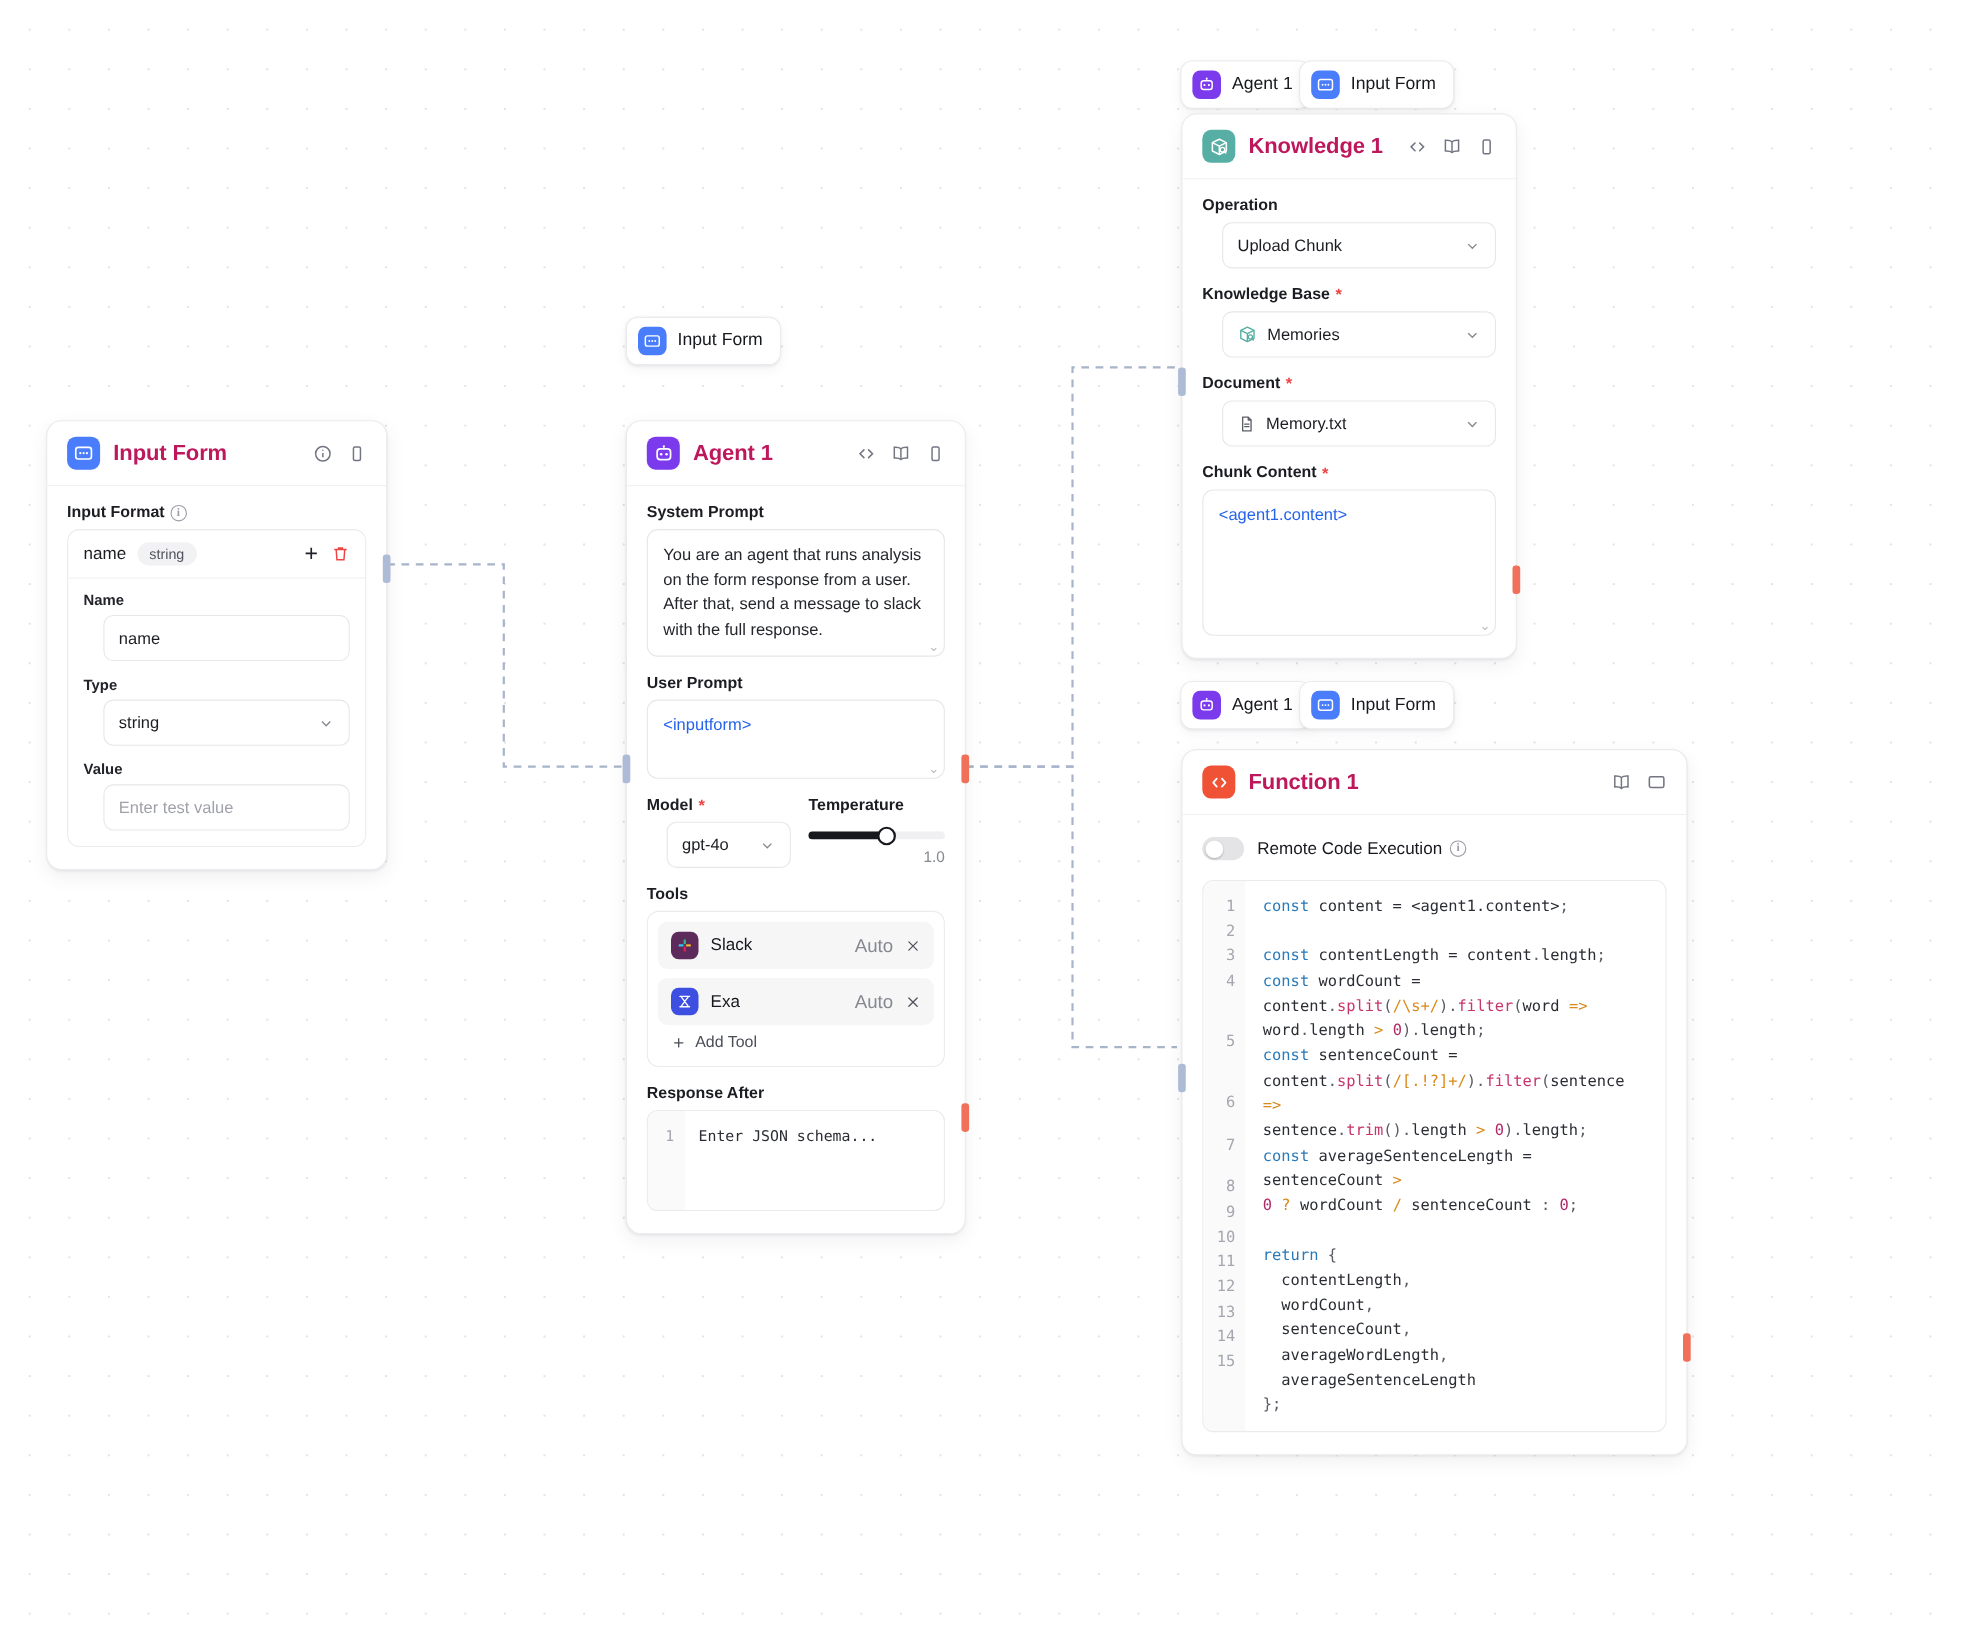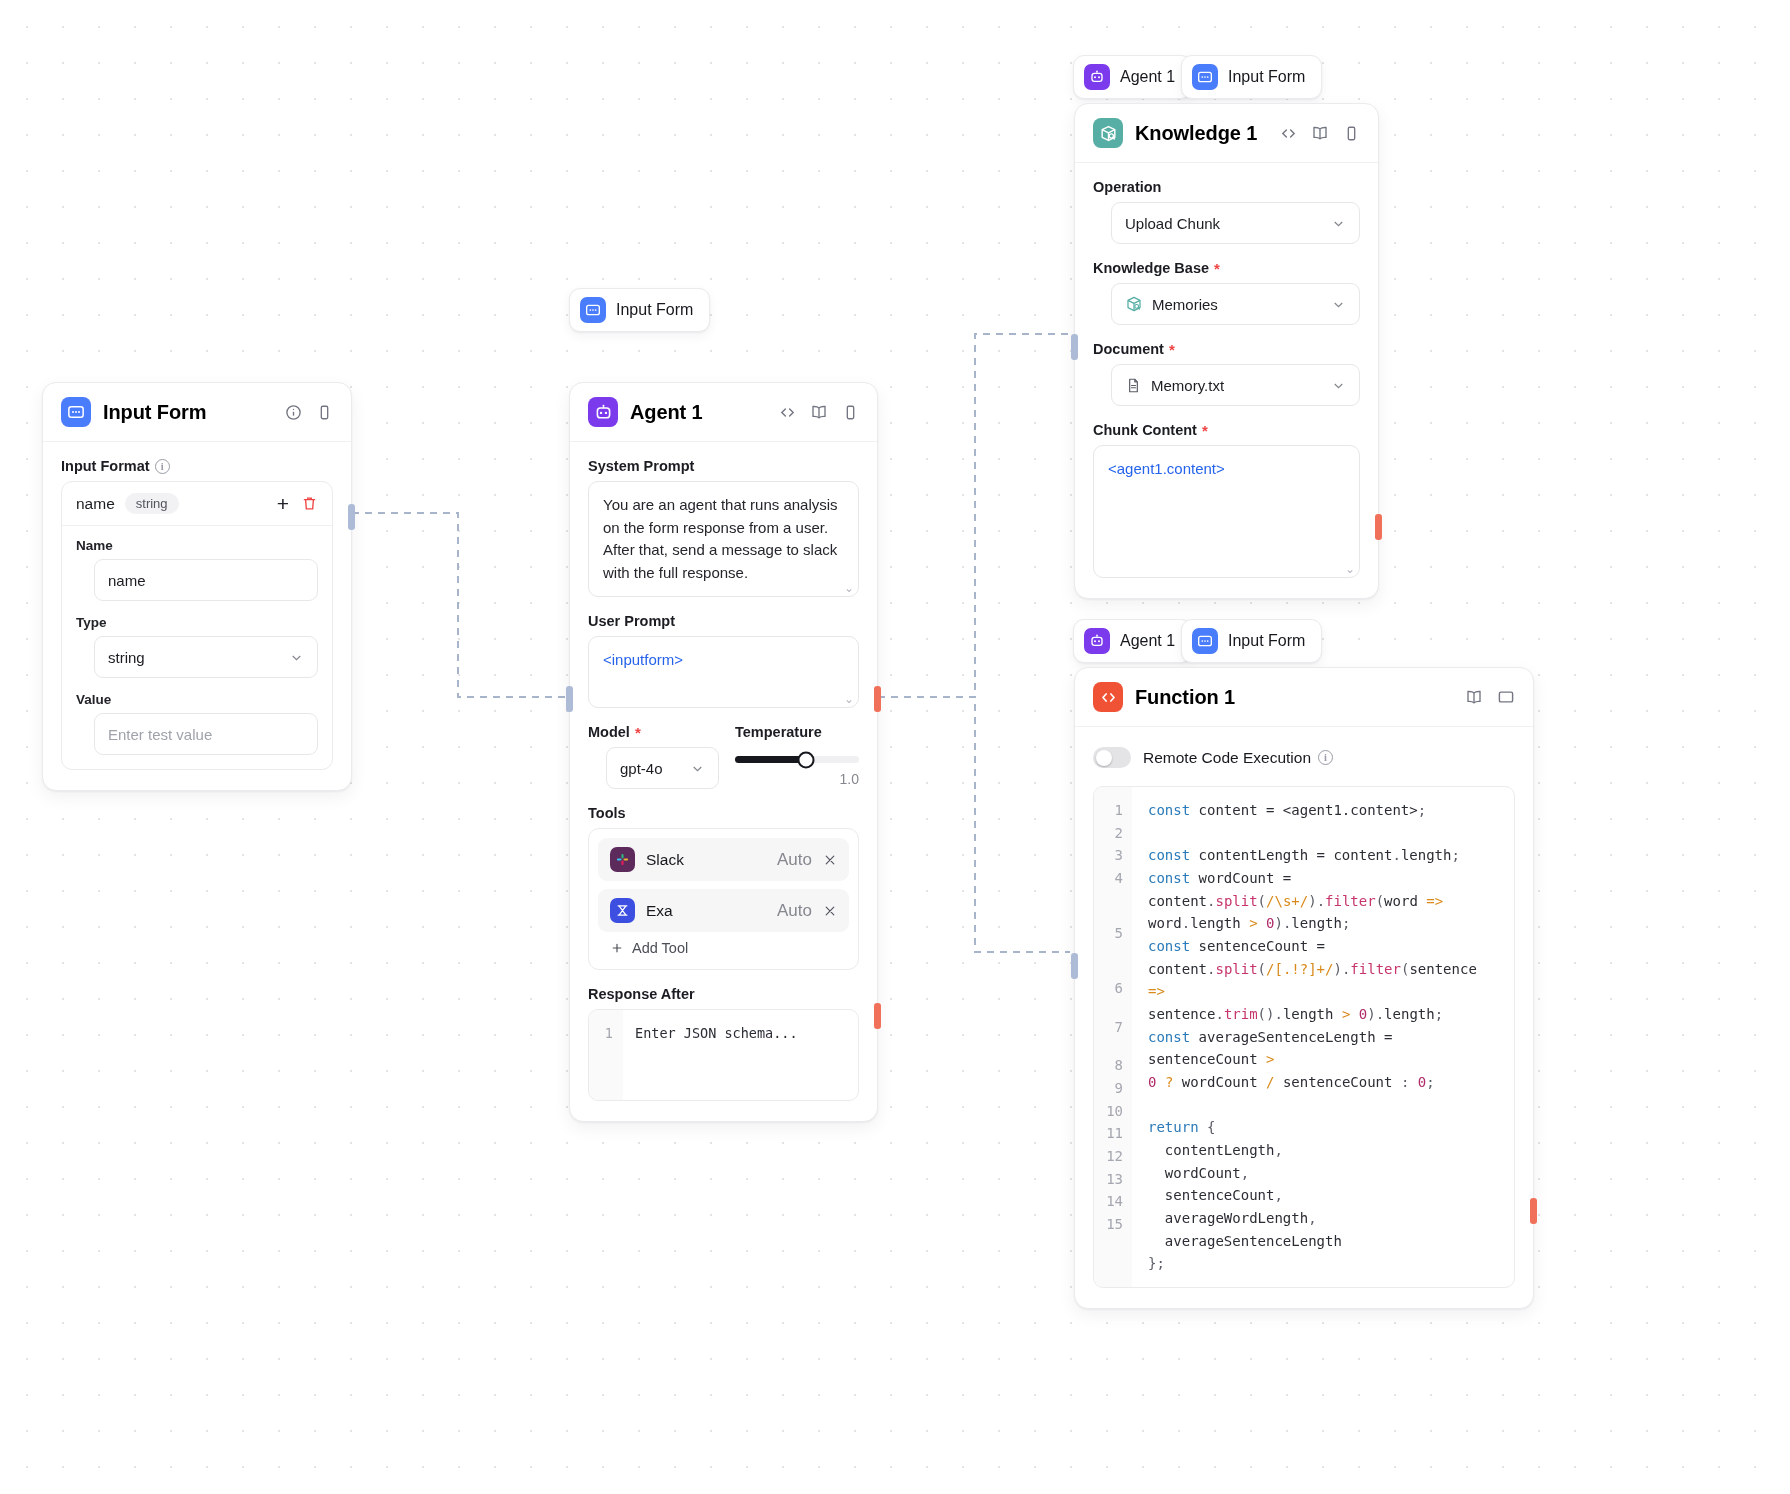--- a/index.html
+++ b/index.html
@@ -40,7 +40,7 @@
   .node-title {
     font-size: 20px;
     font-weight: 600;
-    color: #000000;
+    color: #be185d;
     letter-spacing: -0.1px;
     flex: 1;
     white-space: nowrap;

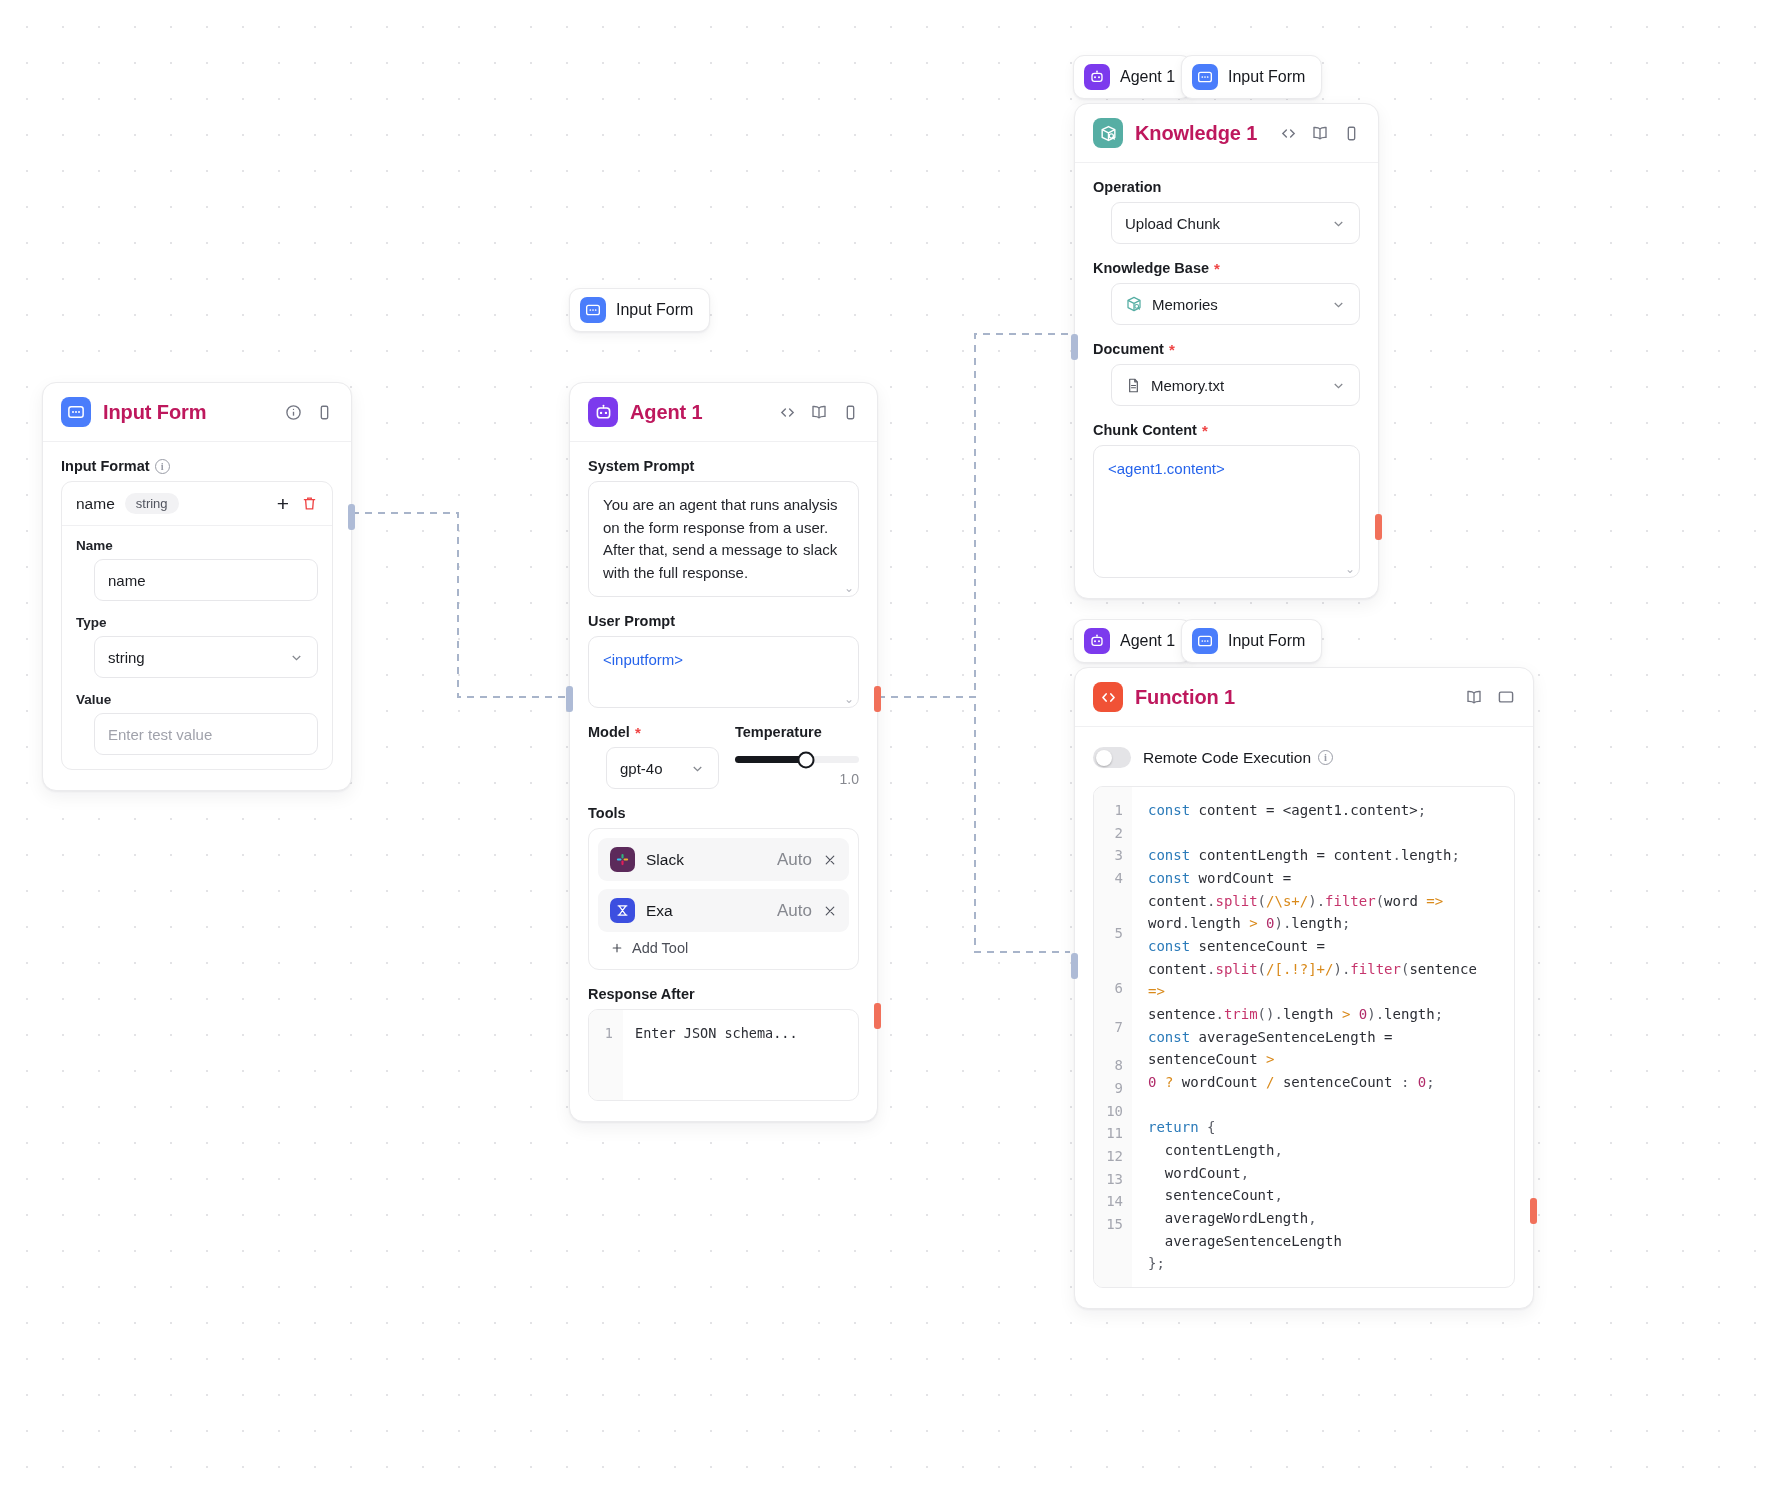--- a/index.html
+++ b/index.html
@@ -677,7 +677,7 @@
     <div class="port out" style="right:-4px; top:410px;"></div>
   </div>
 
-  <div class="node" style="left:1074px; top:667px; width:460px;">
+  <div class="node" style="left:1074px; top:681px; width:460px;">
     <div class="node-header">
       <span class="nicon function">
         <svg width="19" height="19" viewBox="0 0 24 24" fill="none" stroke="#fff" stroke-width="2.1" stroke-linecap="round" stroke-linejoin="round">

